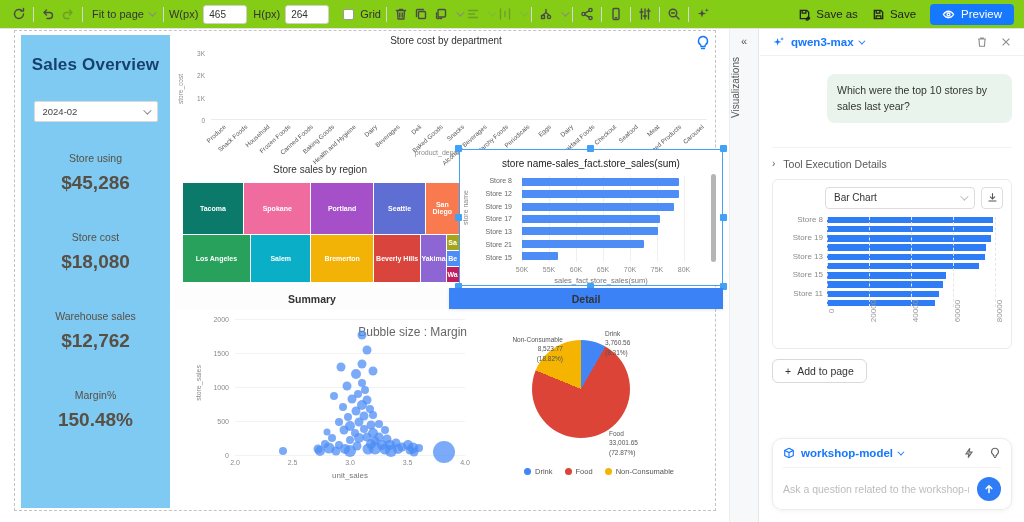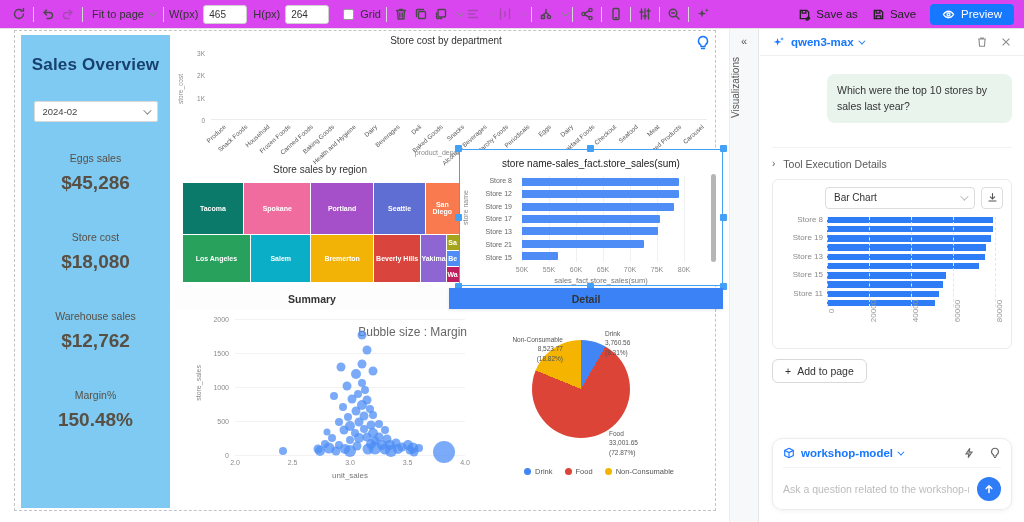--- a/index.html
+++ b/index.html
@@ -6,7 +6,7 @@
   html,body { width:1024px; height:522px; overflow:hidden; font-family:"Liberation Sans", sans-serif; background:#fff; }
 
   
-  .toolbar { height:29px; background:#d946ef; border-bottom:1px solid #e2e2e2; display:flex; align-items:center; padding:0 10px; gap:2px; font-size:11px; color:#333; }
+  .toolbar { height:29px; background:#84cc16; border-bottom:1px solid #e2e2e2; display:flex; align-items:center; padding:0 10px; gap:2px; font-size:11px; color:#333; }
   .tb-sep { width:1px; height:15px; background:#d6d6d6; margin:0 3px; }
   .tb-ic { width:18px; height:18px; display:flex; align-items:center; justify-content:center; color:#4a4a4a; cursor:pointer; flex:none; }
   .tb-ic svg { width:14px; height:14px; stroke:currentColor; fill:none; stroke-width:1.4; stroke-linecap:round; stroke-linejoin:round; }

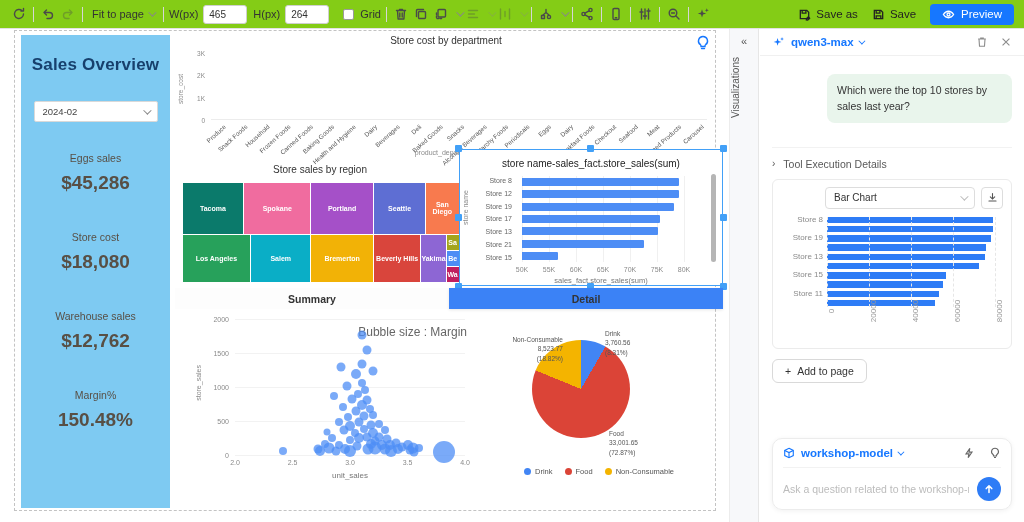--- a/index.html
+++ b/index.html
@@ -294,7 +294,7 @@
       </div>
       <div class="kpis">
         <div class="kpi">
-            <div class="lb">Eggs sales</div>
+            <div class="lb">Store using</div>
             <div class="vl">$45,286</div>
           </div>
         <div class="kpi">

